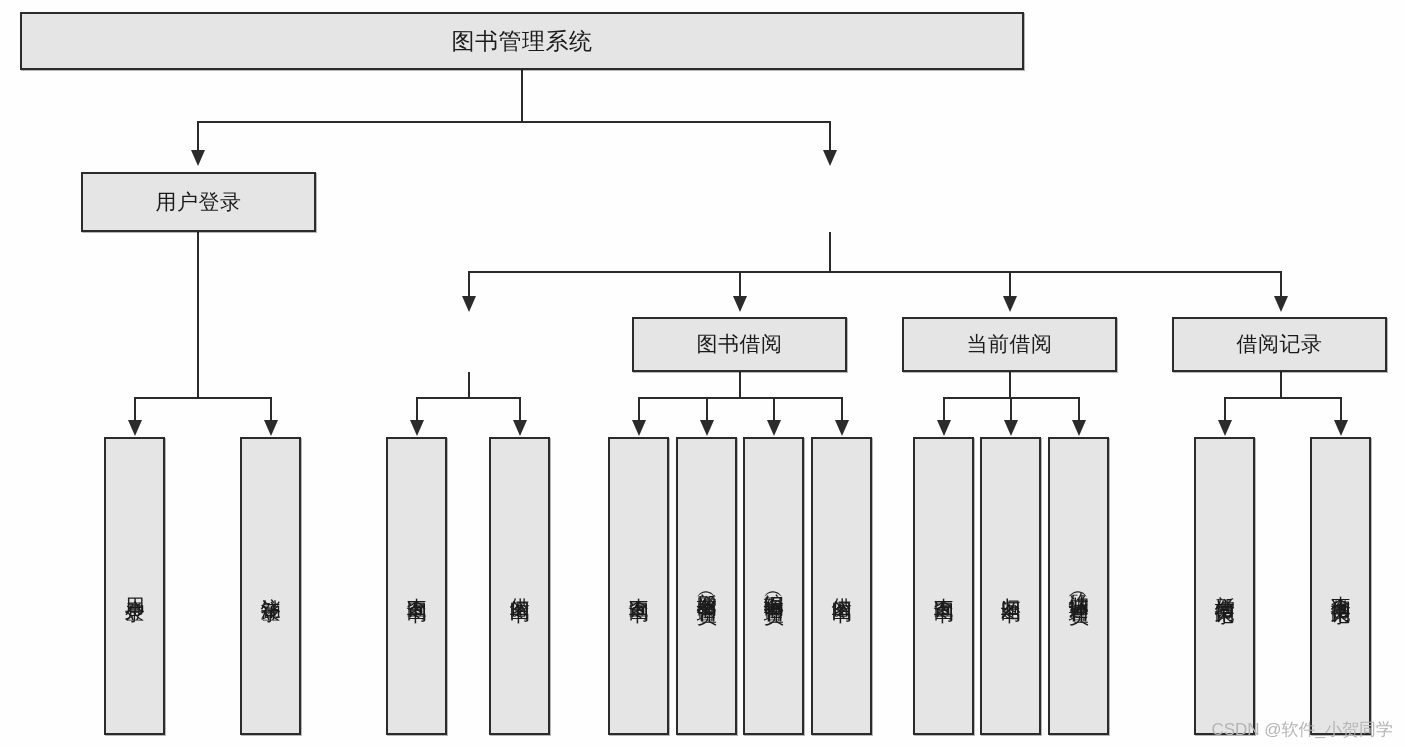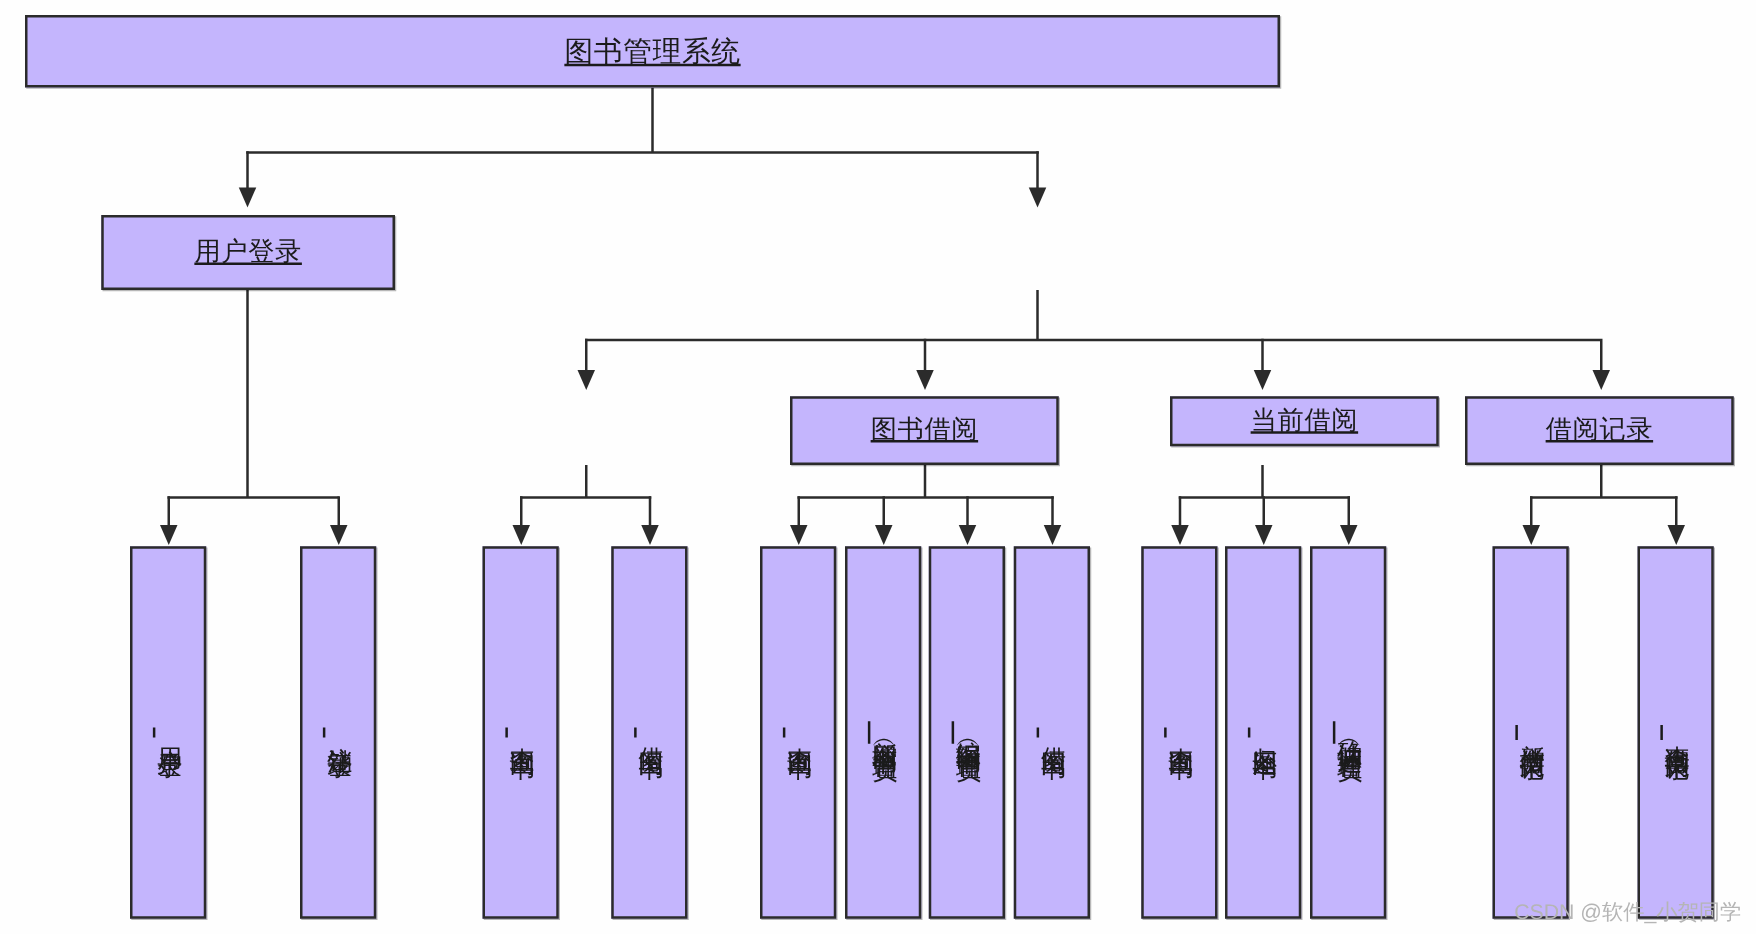--- a/index.html
+++ b/index.html
@@ -22,14 +22,13 @@
   .node {
     position: absolute;
     box-sizing: border-box;
-    background: #c4b5fd;
+    background: #e5e5e5;
     border: 2px solid #2b2b2b;
     box-shadow: 1px 1px 0 0 rgba(0,0,0,0.28);
     display: flex;
     align-items: center;
     justify-content: center;
     color: #1b1b1b;
-    text-decoration: underline;
   }
   .node .label {
     display: block;

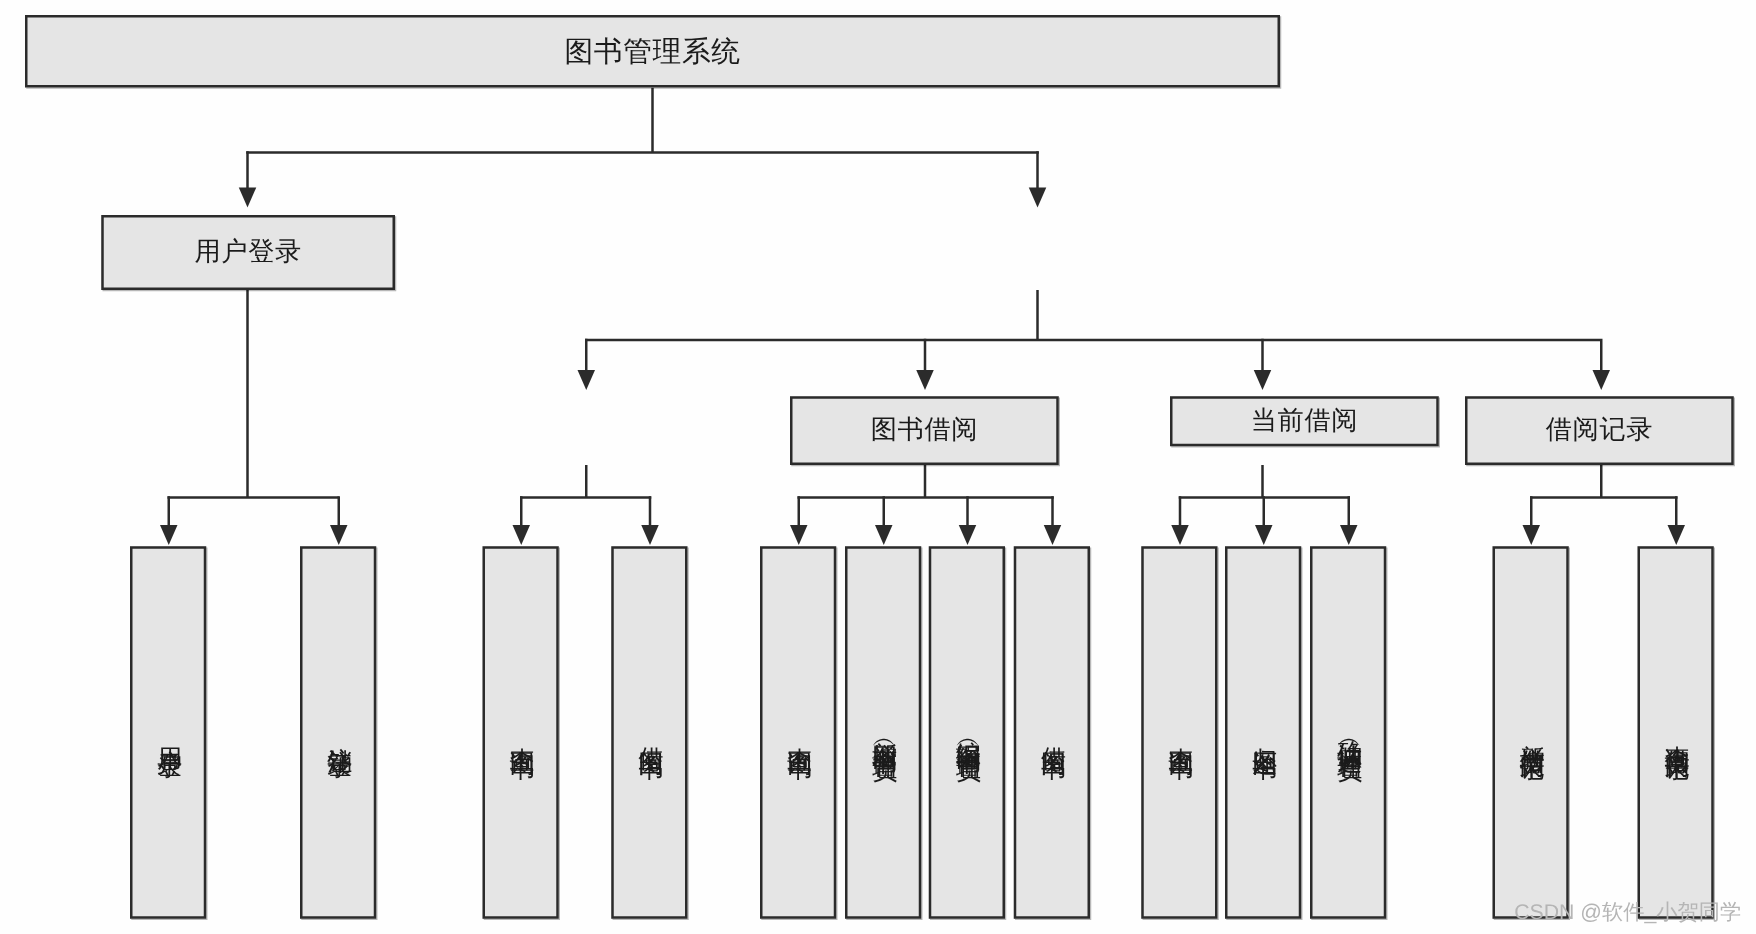--- a/index.html
+++ b/index.html
@@ -165,7 +165,7 @@
   <div class="node h lvl3" style="left:632px; top:317px; width:215px; height:55px;">
     <span class="label">图书借阅</span>
   </div>
-  <div class="node h lvl3" style="left:936px; top:317px; width:215px; height:40px;">
+  <div class="node h lvl3" style="left:902px; top:317px; width:215px; height:55px;">
     <span class="label">当前借阅</span>
   </div>
   <div class="node h lvl3" style="left:1172px; top:317px; width:215px; height:55px;">

